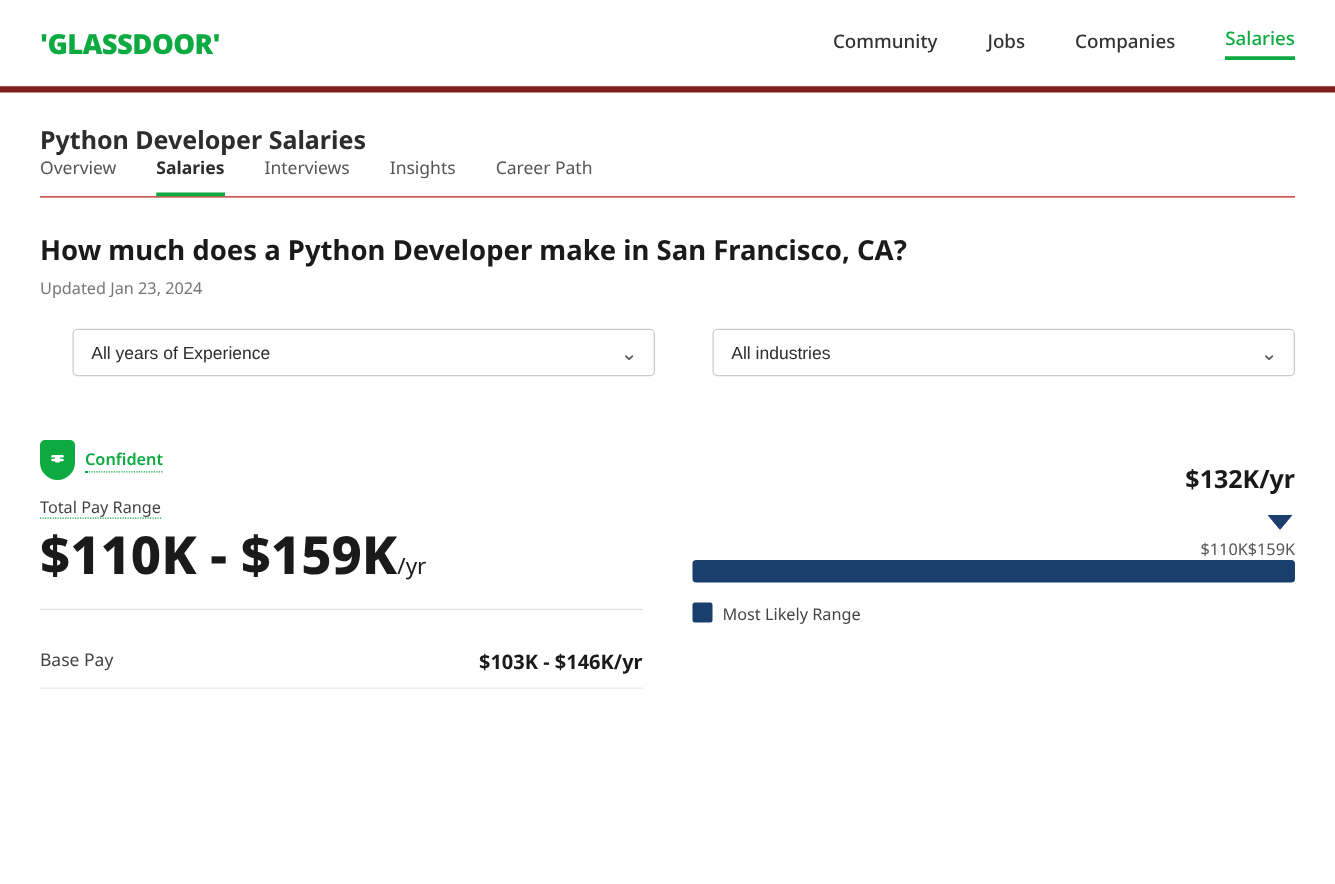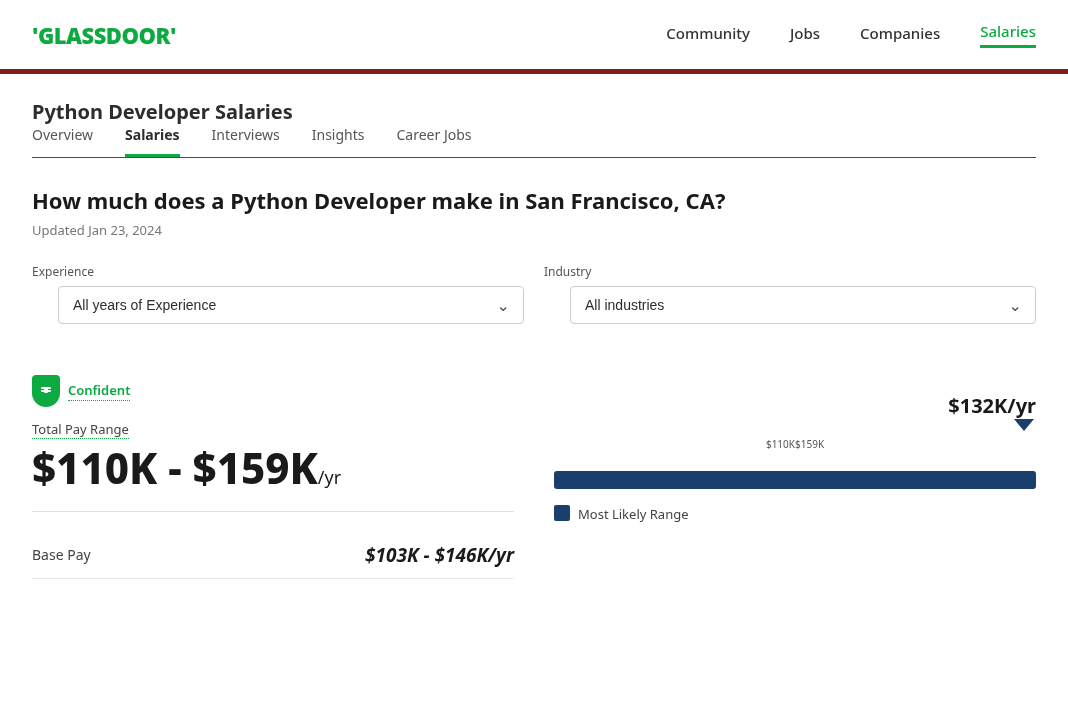--- a/index.html
+++ b/index.html
@@ -284,7 +284,7 @@
     <div class="tab active">Salaries</div>
     <div class="tab">Interviews</div>
     <div class="tab">Insights</div>
-    <div class="tab">Career Jobs</div>
+    <div class="tab">Career Path</div>
   </div>
 
   <h2 class="section-title">How much does a Python Developer make in San Francisco, CA?</h2>

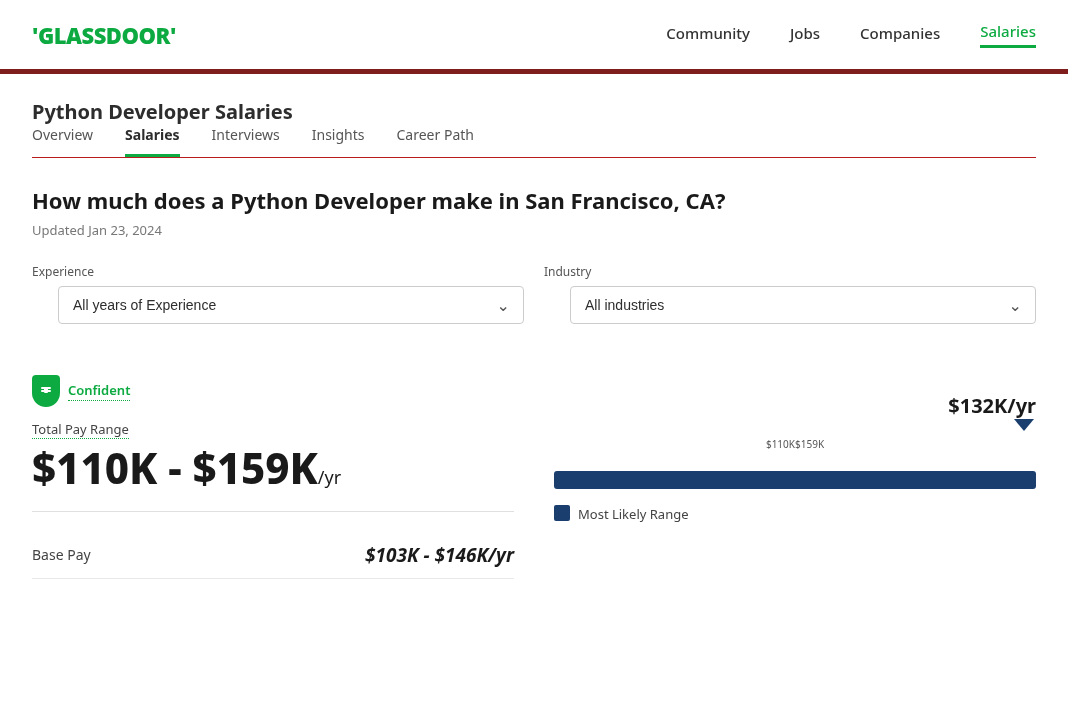--- a/index.html
+++ b/index.html
@@ -292,7 +292,6 @@
 
   <div class="filters-row">
     <div class="filter-group">
-      <div class="filter-label">Experience</div>
       <div class="filter-select-wrapper">
         <select>
           <option>All years of Experience</option>

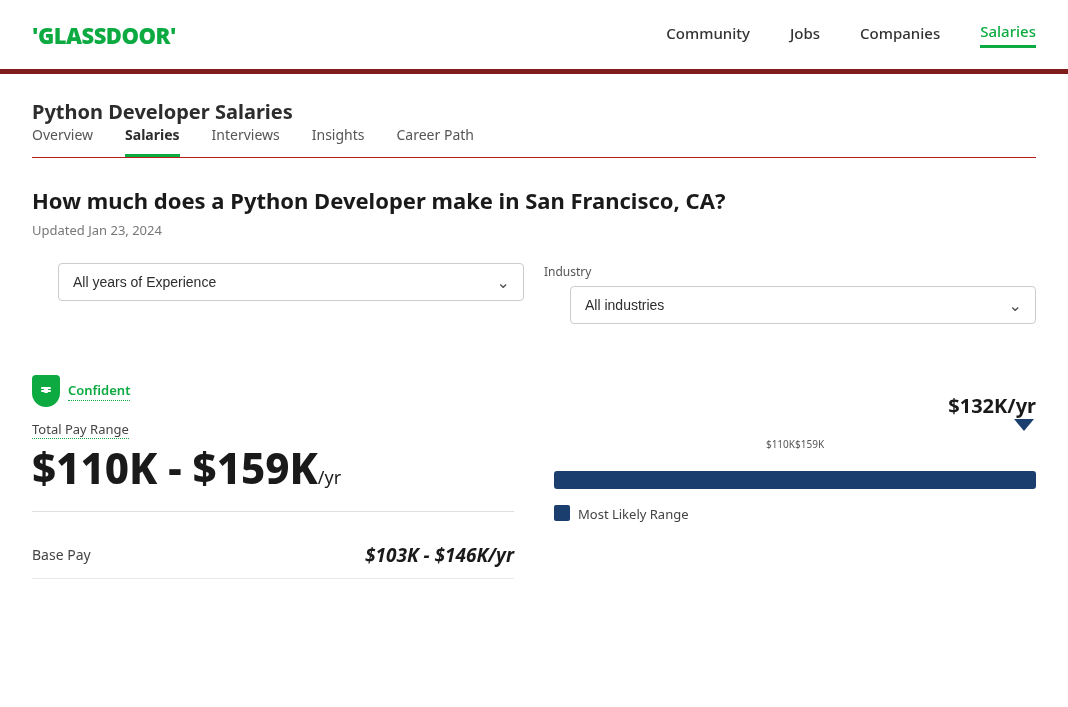--- a/index.html
+++ b/index.html
@@ -305,7 +305,6 @@
       </div>
     </div>
     <div class="filter-group">
-      <div class="filter-label">Industry</div>
       <div class="filter-select-wrapper">
         <select>
           <option>All industries</option>

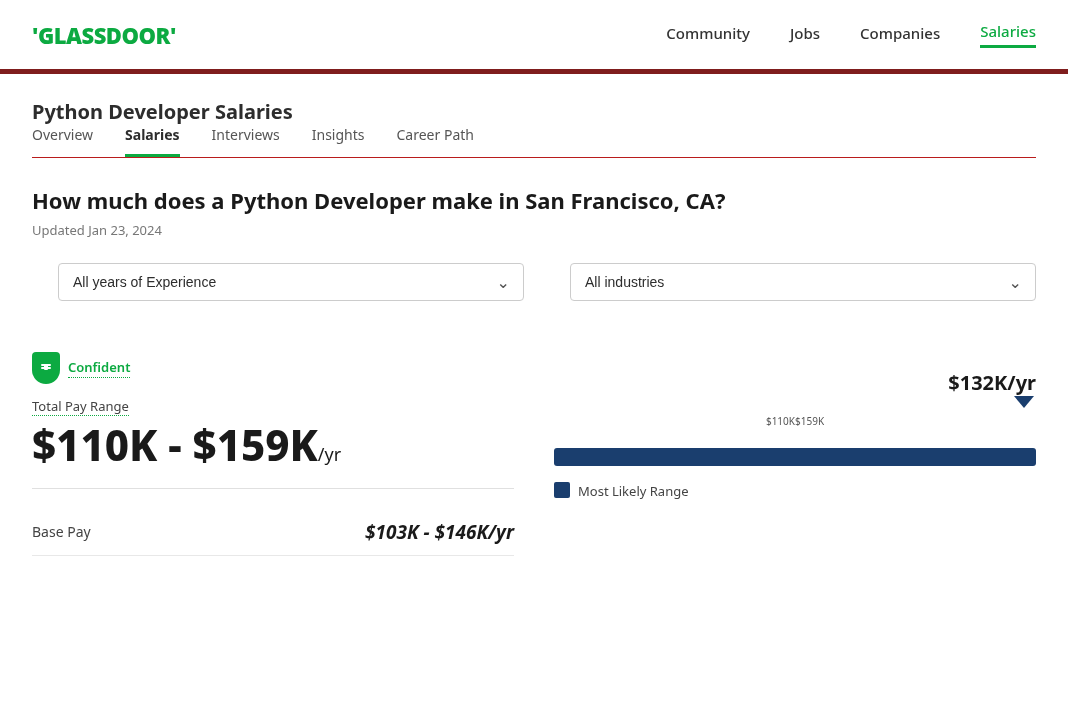--- a/index.html
+++ b/index.html
@@ -353,7 +353,7 @@
     <div class="salary-right">
       <div style="position: relative; padding-top: 40px;">
 
-        <div style="display:flex; justify-content:flex-end; margin-bottom:0;">
+        <div style="display:flex; justify-content:flex-end; margin-bottom:16px;">
           <span class="range-median-value">$132K/yr</span>
         </div>
 

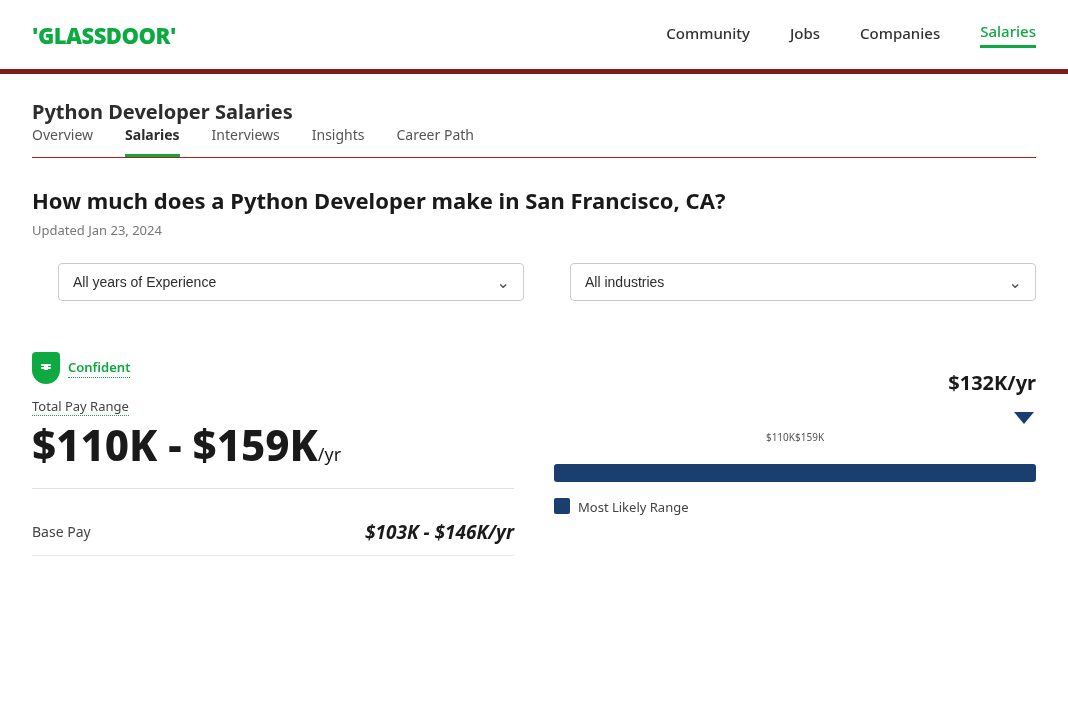--- a/index.html
+++ b/index.html
@@ -235,10 +235,10 @@
     }
     .range-labels {
       display: flex;
-      justify-content: center;
-      font-size: 10px;
+      justify-content: flex-end;
+      font-size: 13px;
       color: #555;
-      margin-bottom: 20px;
+      margin-bottom: 0;
     }
     .range-bar {
       width: 100%;

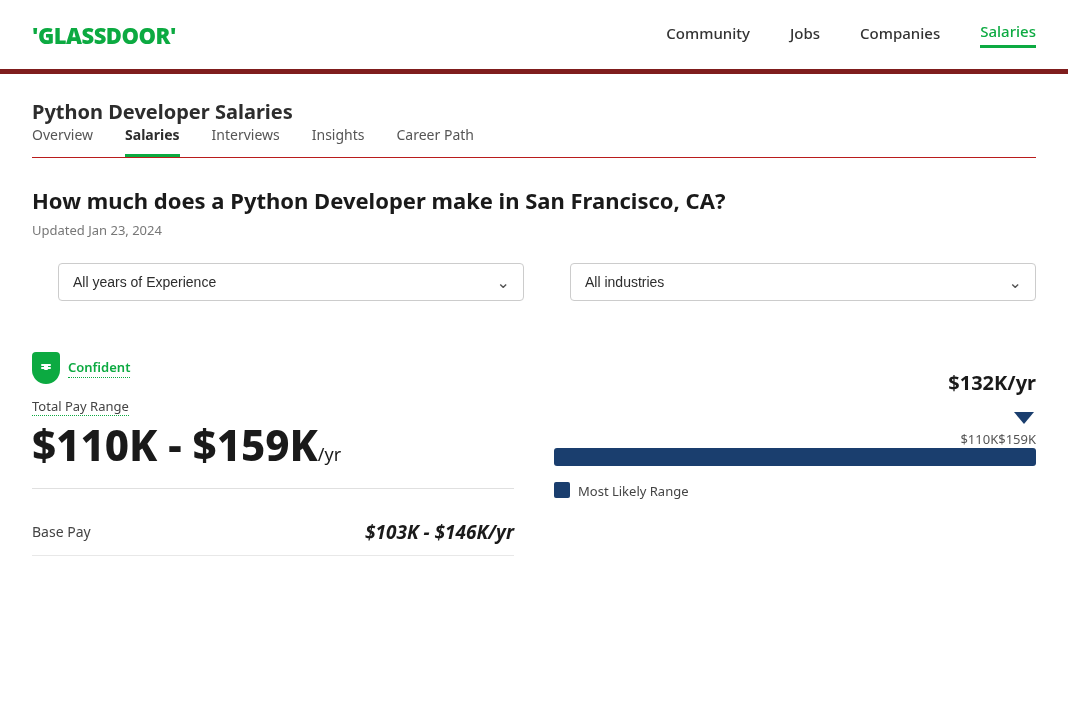--- a/index.html
+++ b/index.html
@@ -210,10 +210,9 @@
       color: #444;
     }
     .pay-row-value {
-      font-size: 19px;
-      font-weight: 700;
-      color: #1a1a1a;
-      font-style: italic;
+      font-size: 16px;
+      font-weight: 700;
+      color: #1a1a1a;
     }
     .pay-divider-light {
       border: none;

